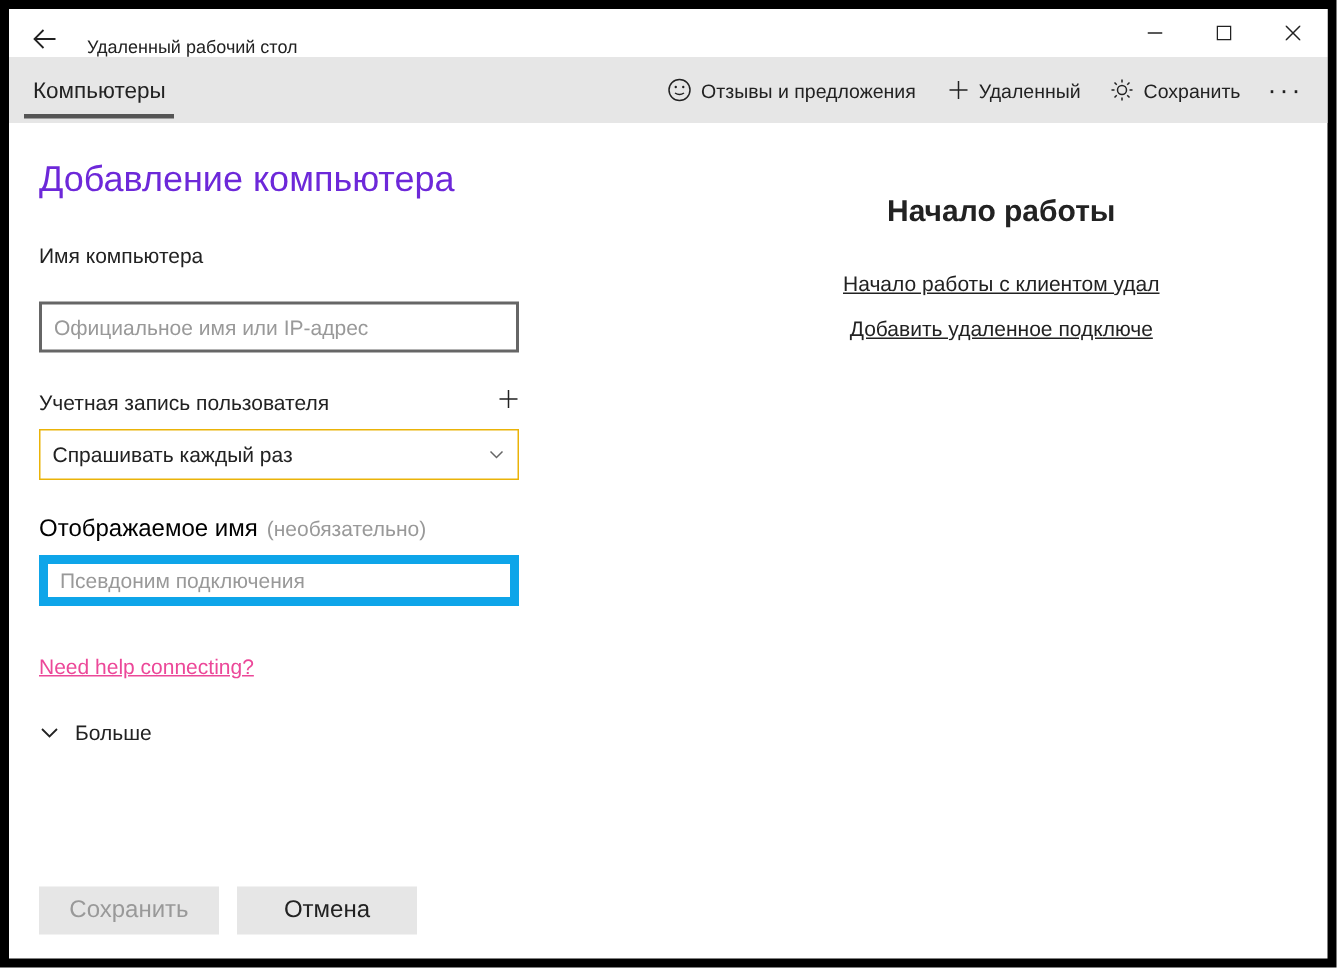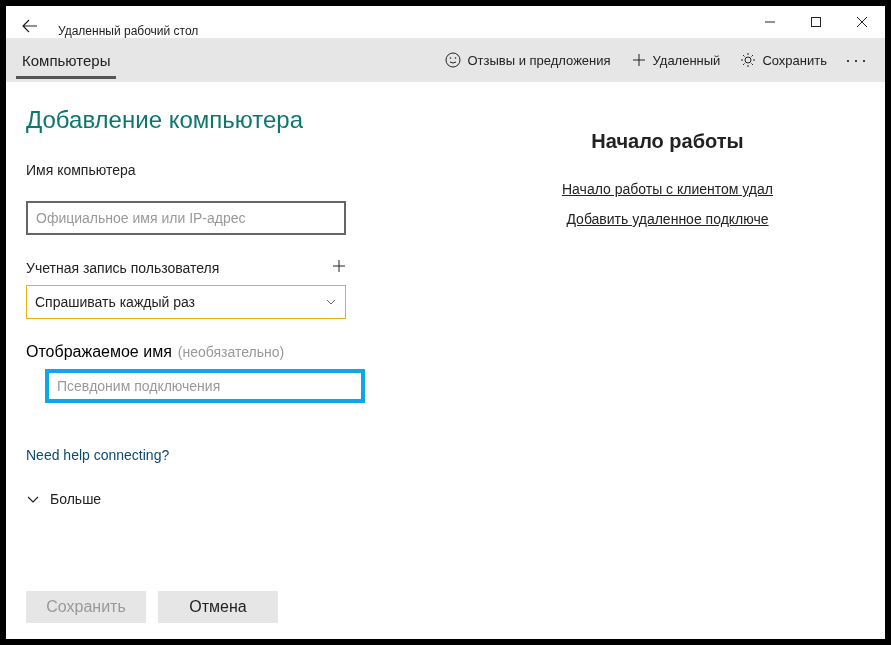--- a/index.html
+++ b/index.html
@@ -22,7 +22,7 @@
     .content { flex: 1; display: flex; overflow: hidden; }
     .main { flex: 0 0 460px; padding: 24px 20px 16px 20px; display: flex; flex-direction: column; }
     .side { flex: 1; padding: 48px 16px 0 0; text-align: center; }
-    .page-title { font-size: 24px; font-weight: 400; color: #0f766e; margin-bottom: 28px; }
+    .page-title { font-size: 24px; font-weight: 400; color: #6d28d9; margin-bottom: 28px; }
     .field { margin-bottom: 24px; }
     .field-label { font-size: 14px; color: #222; margin-bottom: 23px; display: flex; align-items: center; justify-content: space-between; }
     .add-icon { cursor: pointer; }

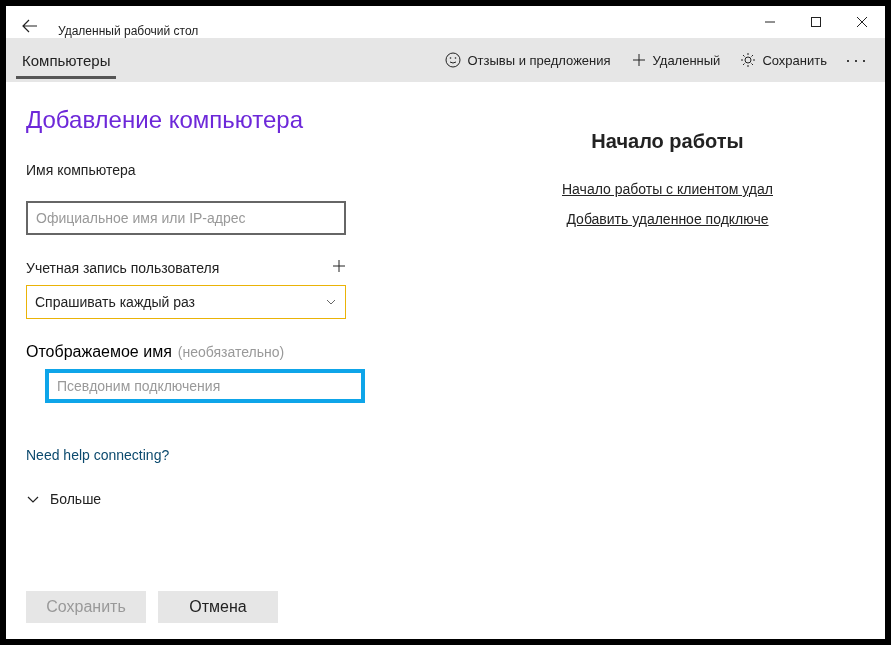--- a/index.html
+++ b/index.html
@@ -28,7 +28,7 @@
     .add-icon { cursor: pointer; }
     .text-input { width: 320px; height: 34px; border: 2px solid #666; padding: 0 8px; font-size: 14px; color: #222; outline: none; }
     .text-input::placeholder { color: #999; }
-    .text-input.light { border: 4px solid #0ea5e9; margin-left: 19px; }
+    .text-input.light { border: 6px solid #0ea5e9; }
     .select { width: 320px; height: 34px; border: 1px solid #eab308; padding: 0 8px; font-size: 14px; color: #222; display: flex; align-items: center; justify-content: space-between; cursor: pointer; }
     .help-link { font-size: 14px; color: #0c4a6e; cursor: pointer; margin-top: 20px; }
     .more-row { display: flex; align-items: center; gap: 10px; font-size: 14px; color: #222; cursor: pointer; margin-top: 28px; }

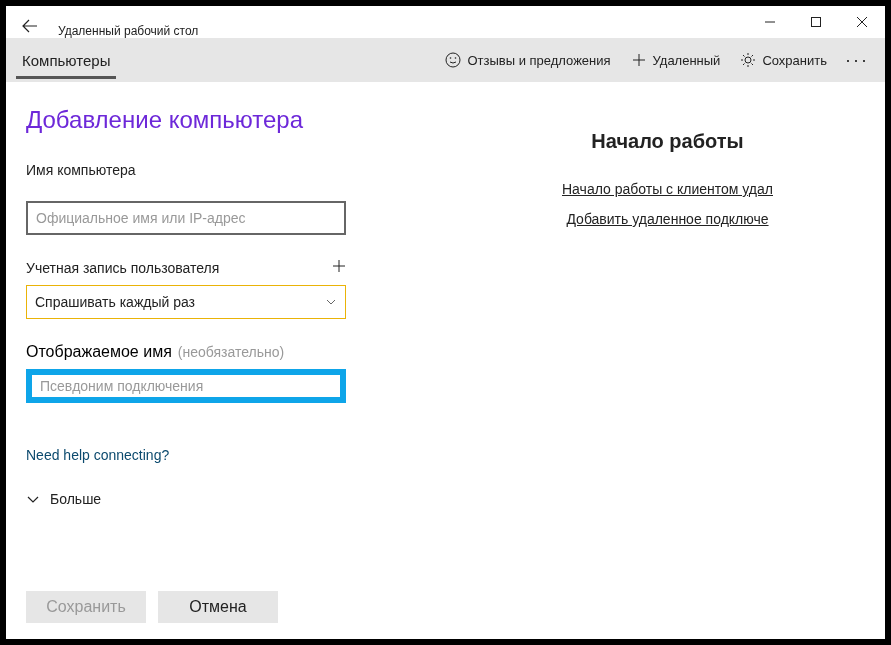--- a/index.html
+++ b/index.html
@@ -30,7 +30,7 @@
     .text-input::placeholder { color: #999; }
     .text-input.light { border: 6px solid #0ea5e9; }
     .select { width: 320px; height: 34px; border: 1px solid #eab308; padding: 0 8px; font-size: 14px; color: #222; display: flex; align-items: center; justify-content: space-between; cursor: pointer; }
-    .help-link { font-size: 14px; color: #0c4a6e; cursor: pointer; margin-top: 20px; }
+    .help-link { font-size: 14px; color: #ec4899; text-decoration: underline; cursor: pointer; margin-top: 8px; }
     .more-row { display: flex; align-items: center; gap: 10px; font-size: 14px; color: #222; cursor: pointer; margin-top: 28px; }
     .button-row { display: flex; gap: 12px; margin-top: auto; padding-top: 20px; }
     .btn { width: 120px; height: 32px; border: none; font-size: 16px; cursor: pointer; }

